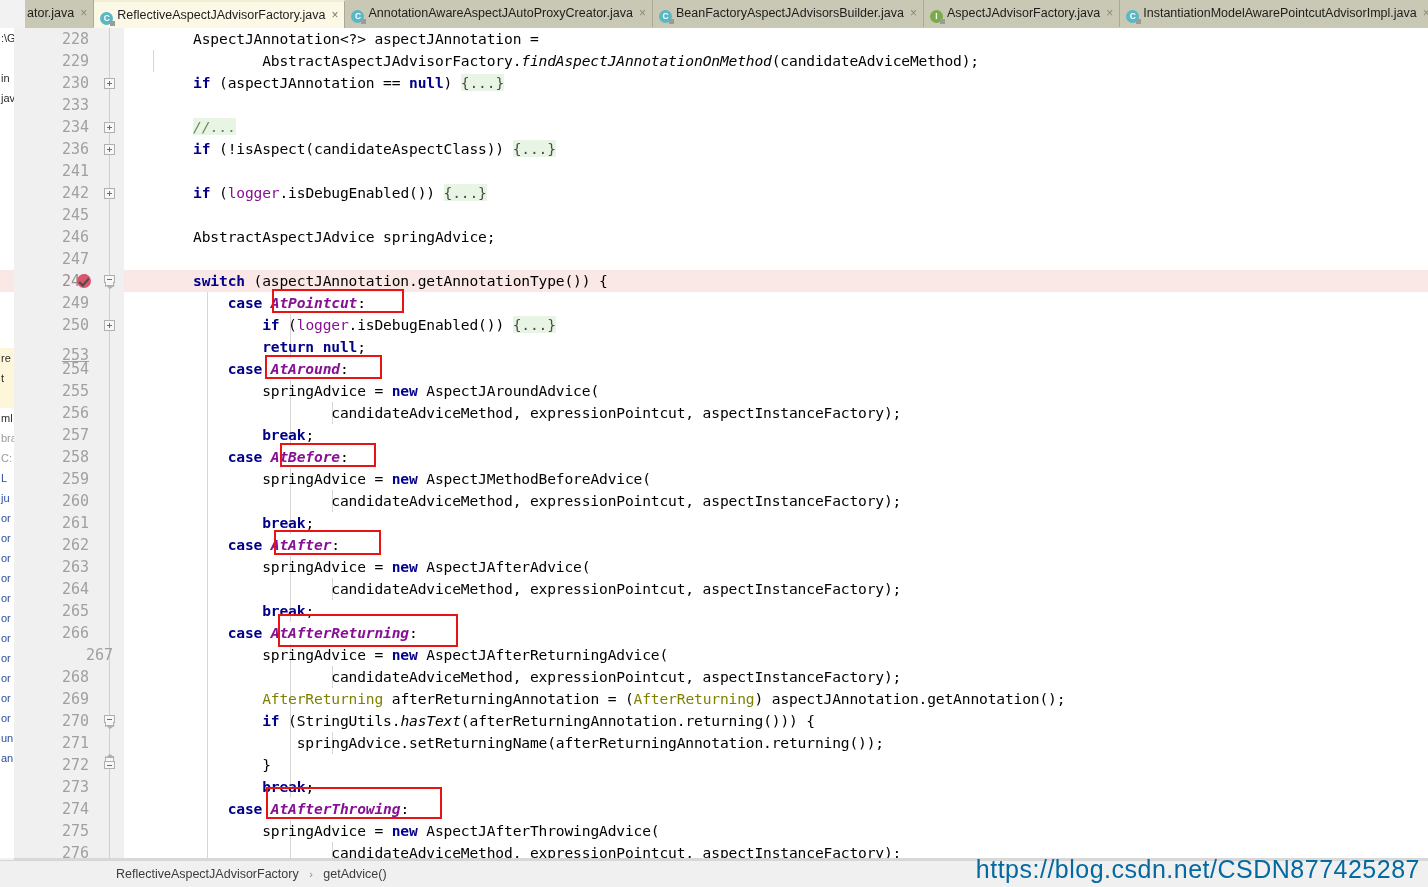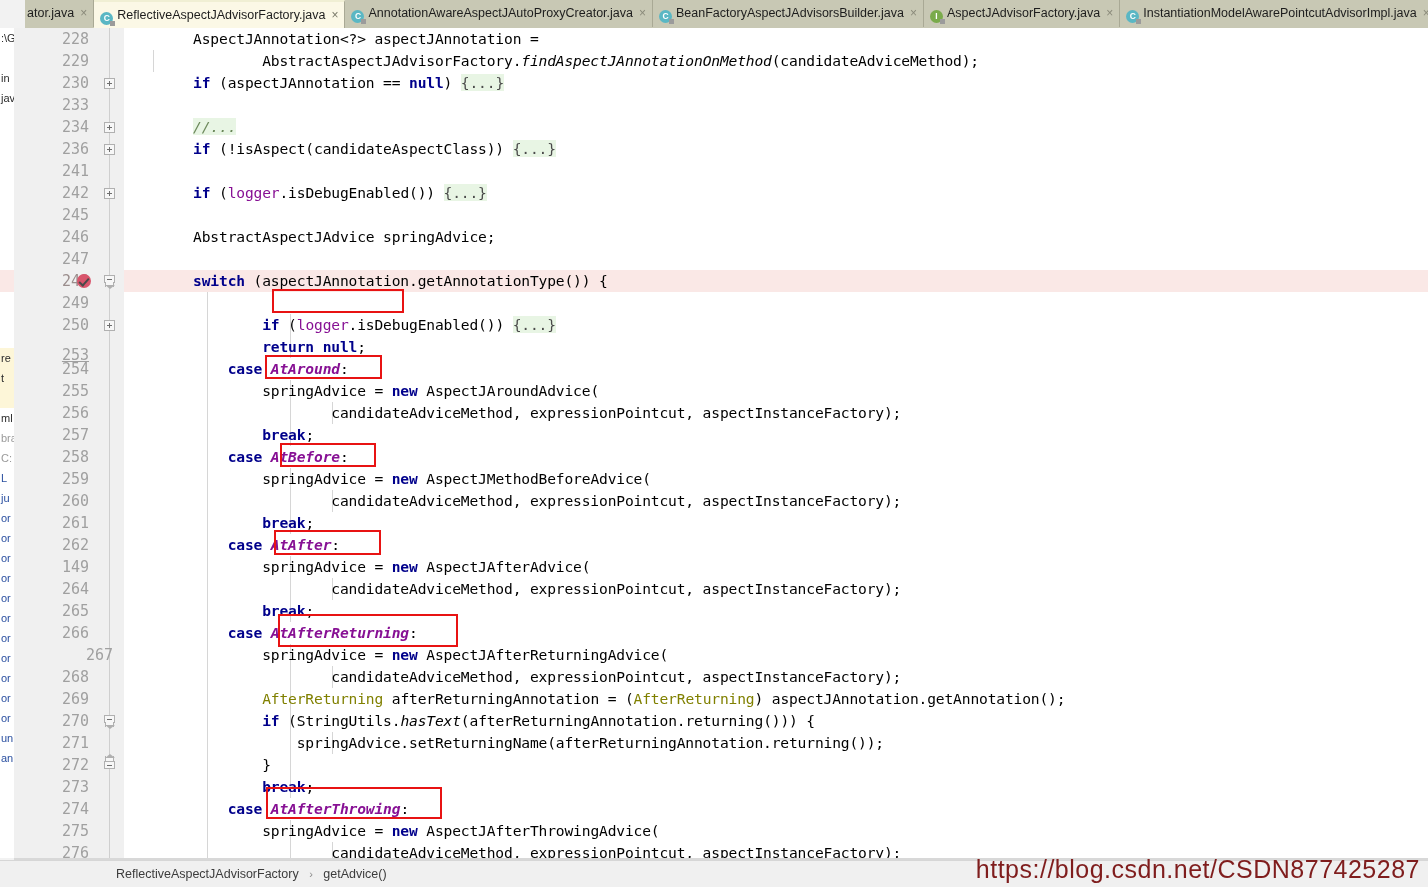--- a/index.html
+++ b/index.html
@@ -309,6 +309,7 @@
         </div>
         <div class="row" style="position: absolute; top: 264px; left: 0px; right: 0px;">
           <div class="ig" style="left: 83px;"></div>
+          <div class="code"><span>            </span><span class="kw">case</span><span> </span><span class="enumc">AtPointcut</span><span>:</span></div>
         </div>
         <div class="row" style="position: absolute; top: 286px; left: 0px; right: 0px;">
           <div class="ig" style="left: 83px;"></div>

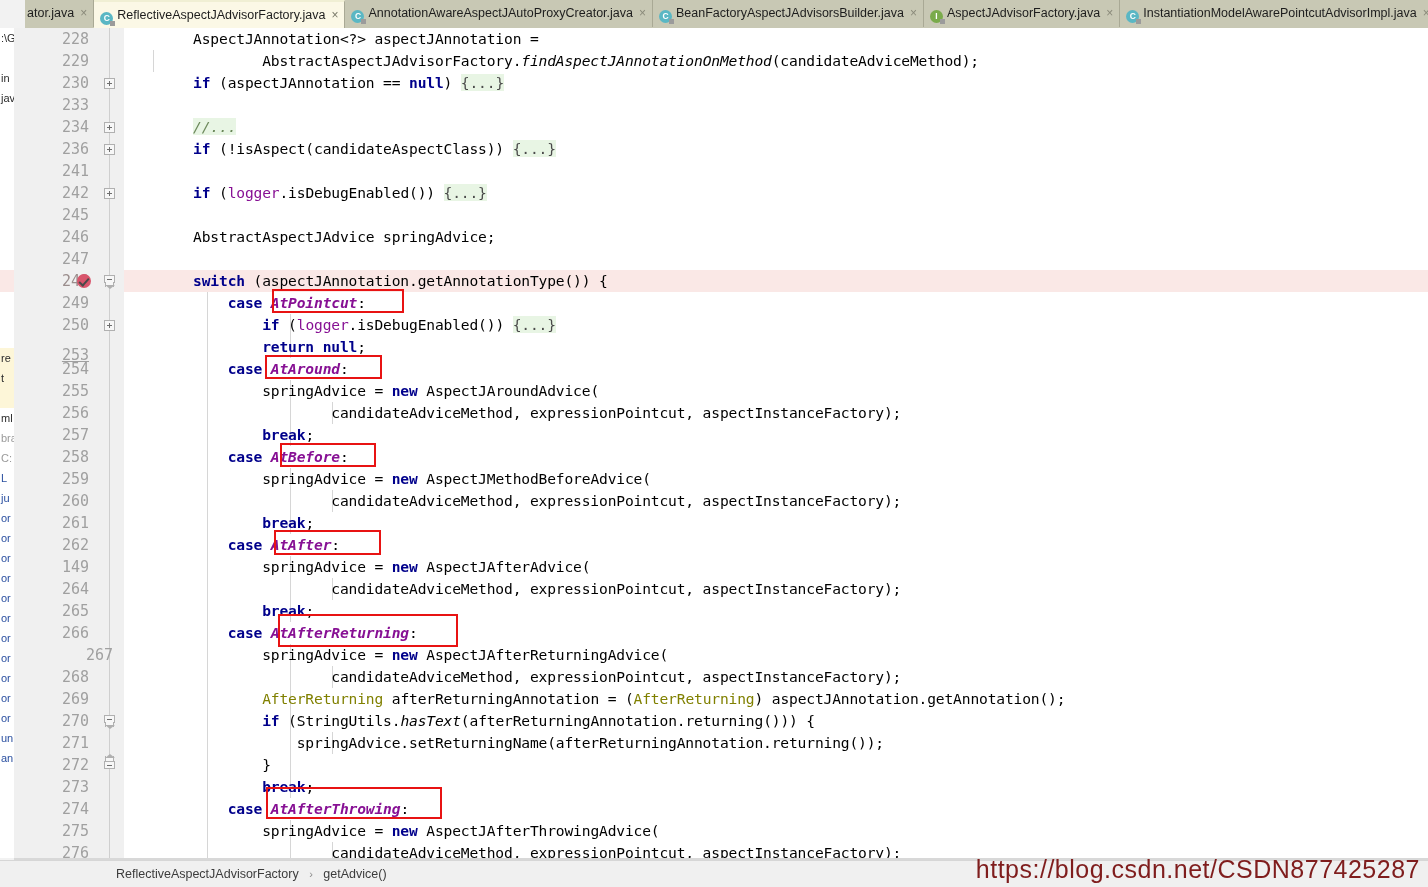--- a/index.html
+++ b/index.html
@@ -473,7 +473,7 @@
         <div class="lnum" style="top: 462px; width: 75px; right: auto; left: 0px;">260</div>
         <div class="lnum" style="top: 484px; width: 75px; right: auto; left: 0px;">261</div>
         <div class="lnum" style="top: 506px; width: 75px; right: auto; left: 0px;">262</div>
-        <div class="lnum" style="top: 528px; width: 75px; right: auto; left: 0px;">149</div>
+        <div class="lnum" style="top: 528px; width: 75px; right: auto; left: 0px;">263</div>
         <div class="lnum" style="top: 550px; width: 75px; right: auto; left: 0px;">264</div>
         <div class="lnum" style="top: 572px; width: 75px; right: auto; left: 0px; text-align: right;">265</div>
         <div class="lnum" style="top: 594px; width: 75px; right: auto; left: 0px;">266</div>

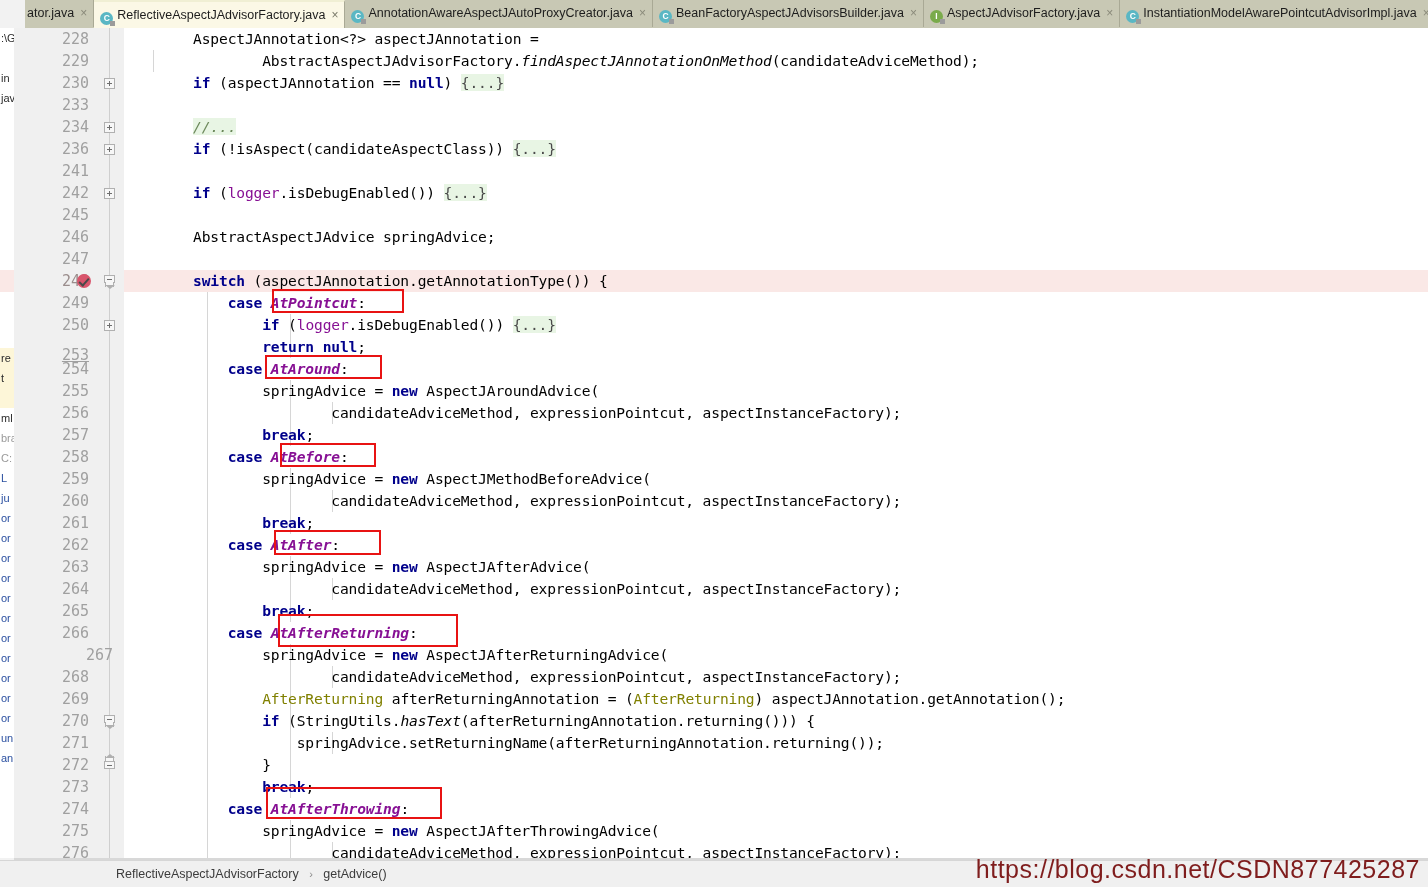--- a/index.html
+++ b/index.html
@@ -208,7 +208,7 @@
 
   .watermark{
     position:absolute;right:8px;top:855px;
-    font-size:25px;color:#7f1d1d;
+    font-size:25px;color:#0369a1;
     font-family:"Liberation Sans",sans-serif;
     letter-spacing:0.5px;
     white-space:nowrap;

